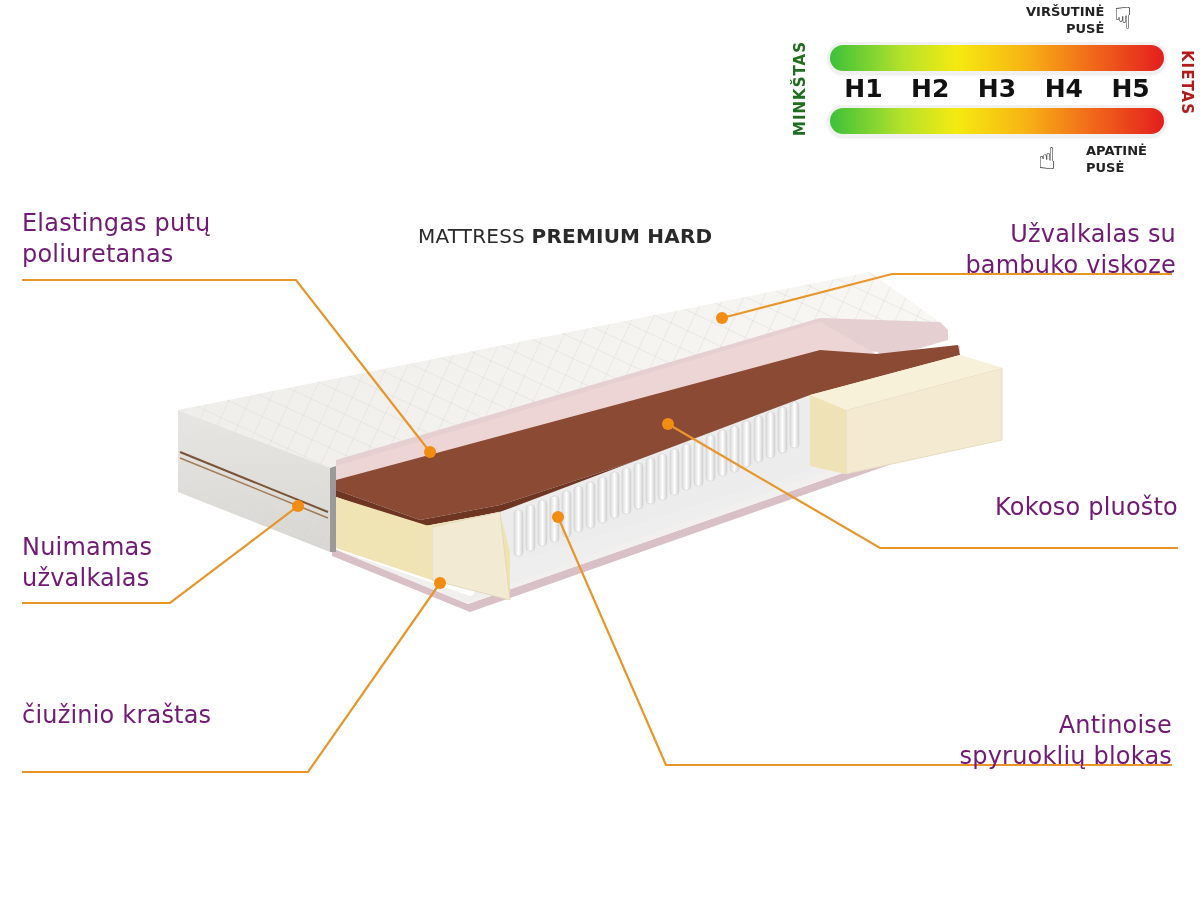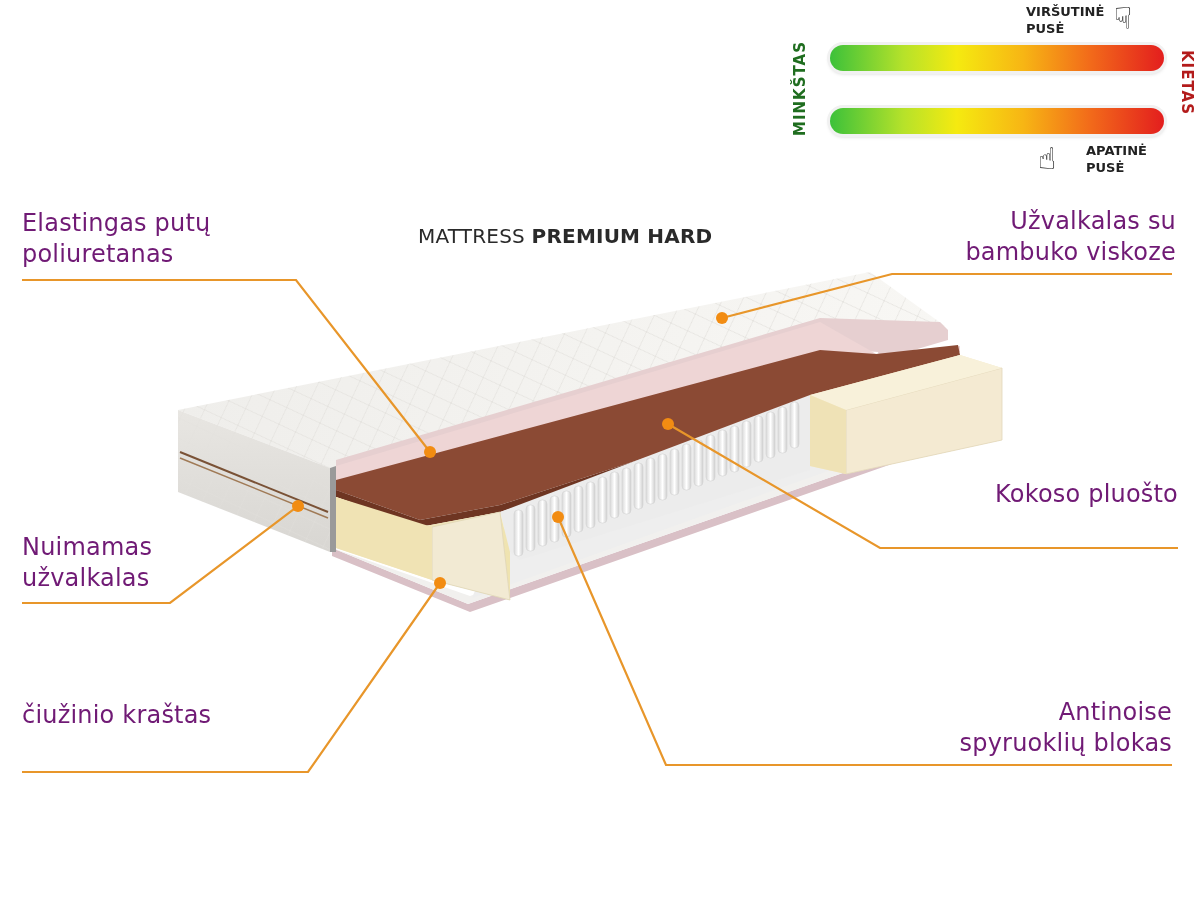--- a/index.html
+++ b/index.html
@@ -176,7 +176,7 @@
   <div class="vlabel soft">MINKŠTAS</div>
   <div class="vlabel hard">KIETAS</div>
 
-  <div class="side-note" style="left:226px; top:3px;">
+  <div class="side-note" style="left:226px; top:3px;text-align:right;">
     <div>VIRŠUTINĖ</div>
     <div>PUSĖ</div>
   </div>

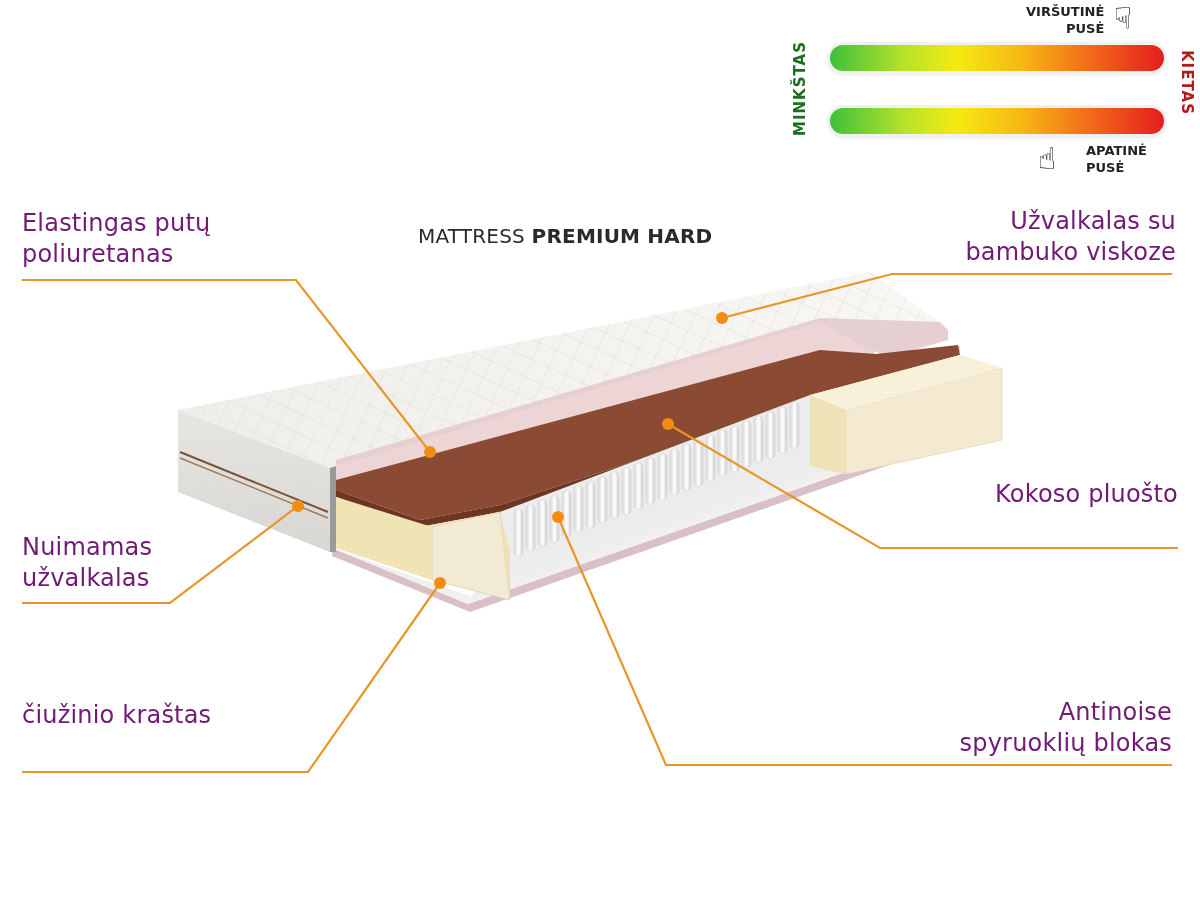--- a/index.html
+++ b/index.html
@@ -183,6 +183,13 @@
   <div class="hand" style="left:314px; top:2px; transform: rotate(180deg) scaleX(-1);">☝</div>
 
   <div class="bar top"></div>
+  <div class="levels">
+    <span>H1</span>
+    <span>H2</span>
+    <span>H3</span>
+    <span>H4</span>
+    <span>H5</span>
+  </div>
   <div class="bar bottom"></div>
 
   <div class="hand" style="left:238px; top:144px;">☝</div>

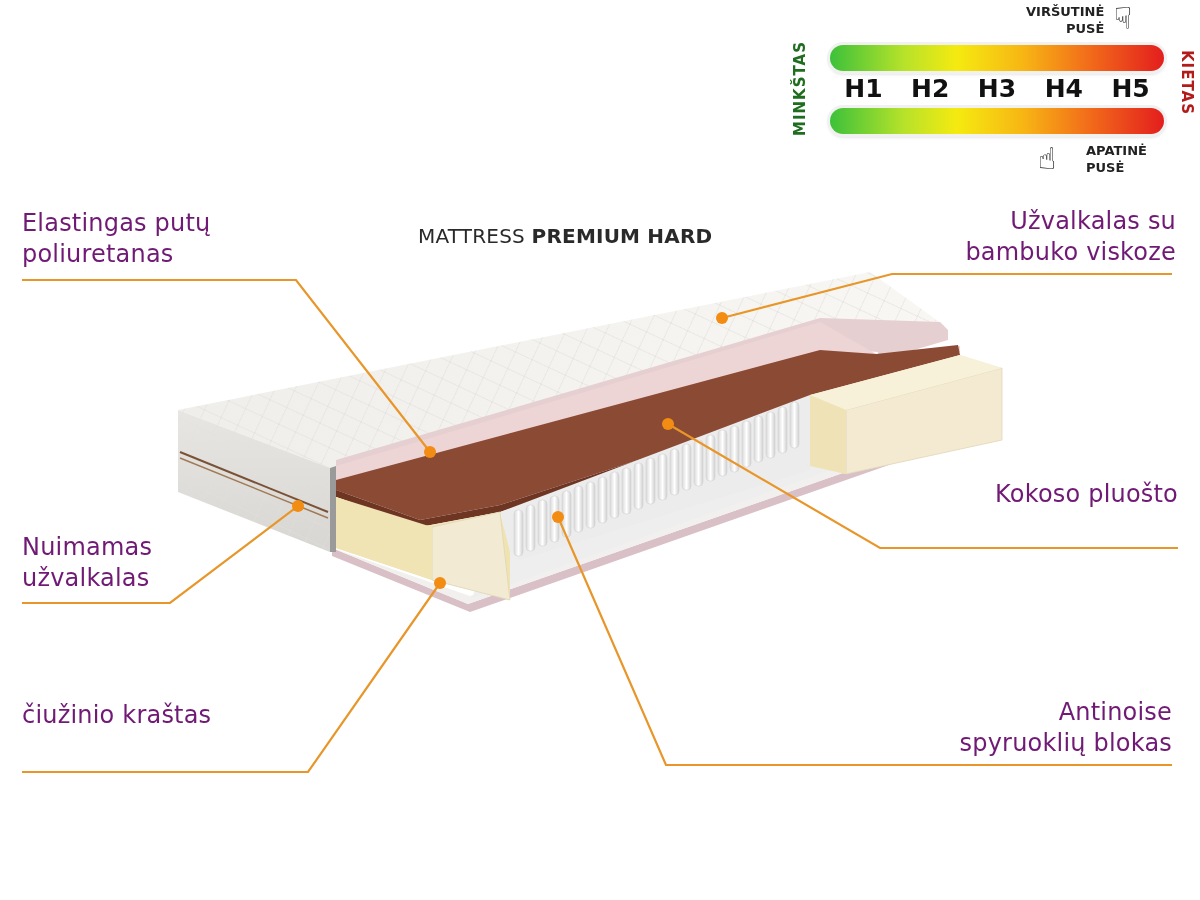--- a/index.html
+++ b/index.html
@@ -7,7 +7,7 @@
          font-family: "DejaVu Sans", "Liberation Sans", sans-serif; color: #1a1a1a; }
   .label { position: absolute; font-size: 24px; line-height: 31px; font-weight: 400; color: #701a75; letter-spacing: 0.2px; }
   .label span { display: block; white-space: nowrap; }
-  .label.right { text-align: right; }
+  .label.right { text-align: right; margin-top: 13px; }
   .title { position: absolute; left: 418px; top: 224px; font-size: 20px; color: #2a2a2a; white-space: nowrap; letter-spacing: 0.2px; text-align: right; }
   .title b { font-weight: 700; }
   svg.main { position: absolute; left: 0; top: 0; }

